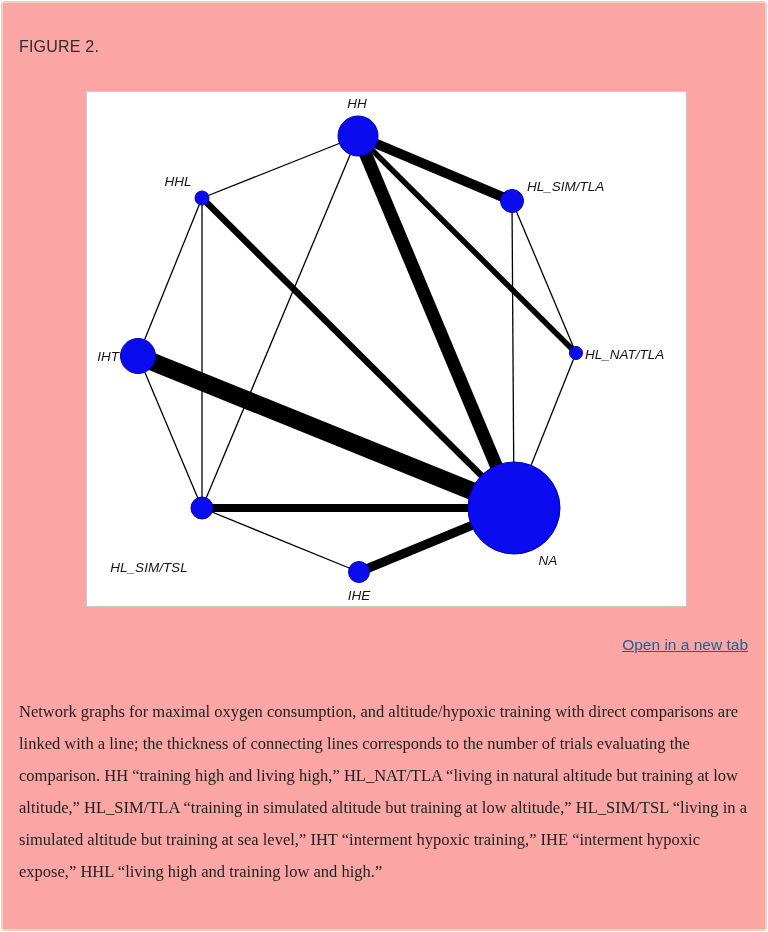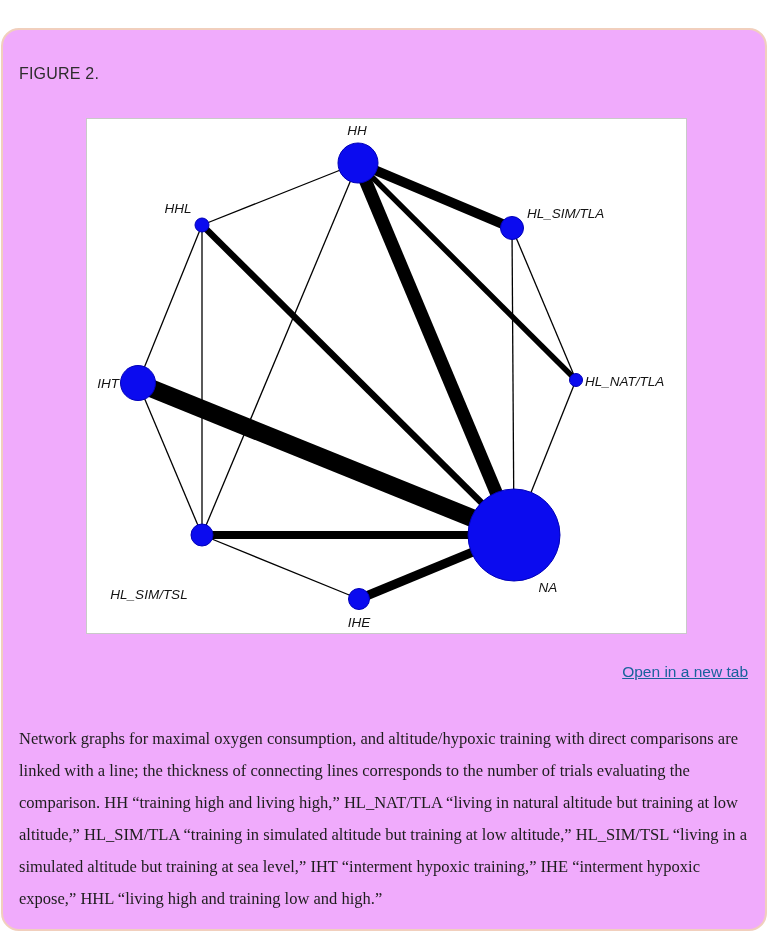--- a/index.html
+++ b/index.html
@@ -11,10 +11,9 @@
   }
   .card {
     position:absolute; left:1px; top:1px; right:1px; bottom:1px;
-    background:#f0abfc;
+    background:#fca5a5;
     border:2px solid #f1cfbd;
-    border-radius:18px;
-    margin-top:27px;
+    border-radius:4px;
   }
   .fig-title {
     position:absolute; left:16px; top:35px;

